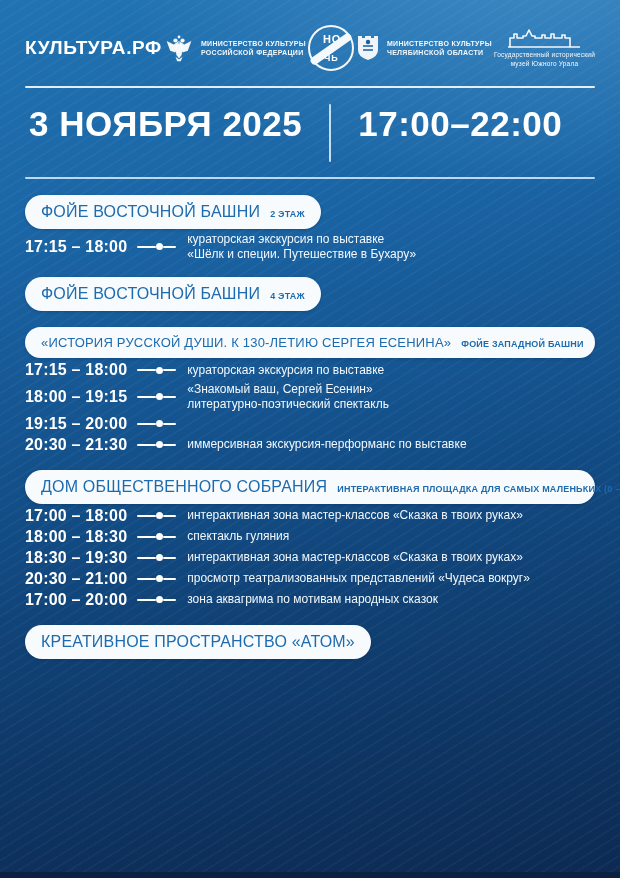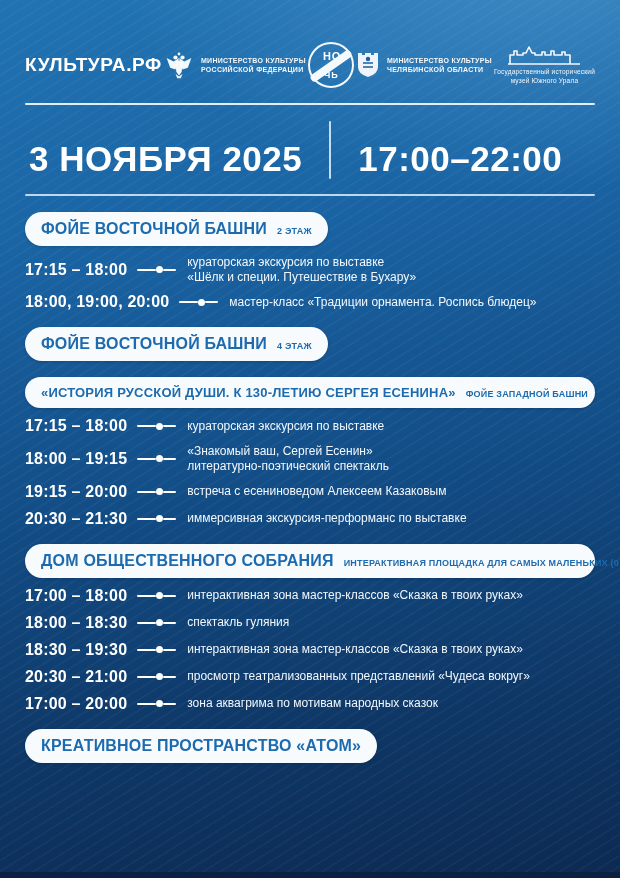--- a/index.html
+++ b/index.html
@@ -26,7 +26,7 @@
   .content { position:relative; padding: 0 25px; }
 
   
-  .topbar { display:flex; align-items:center; justify-content:space-between; padding-top:22px; height:74px;margin-top:17px; }
+  .topbar { display:flex; align-items:center; justify-content:space-between; padding-top:22px; height:74px; }
   .logo-kultura { font-size:19px; font-weight:700; letter-spacing:.6px; white-space:nowrap; }
   .logo-group { display:flex; align-items:center; gap:7px; }
   .logo-lines { font-size:7px; font-weight:700; letter-spacing:.3px; line-height:1.35; text-transform:uppercase; opacity:.95; }

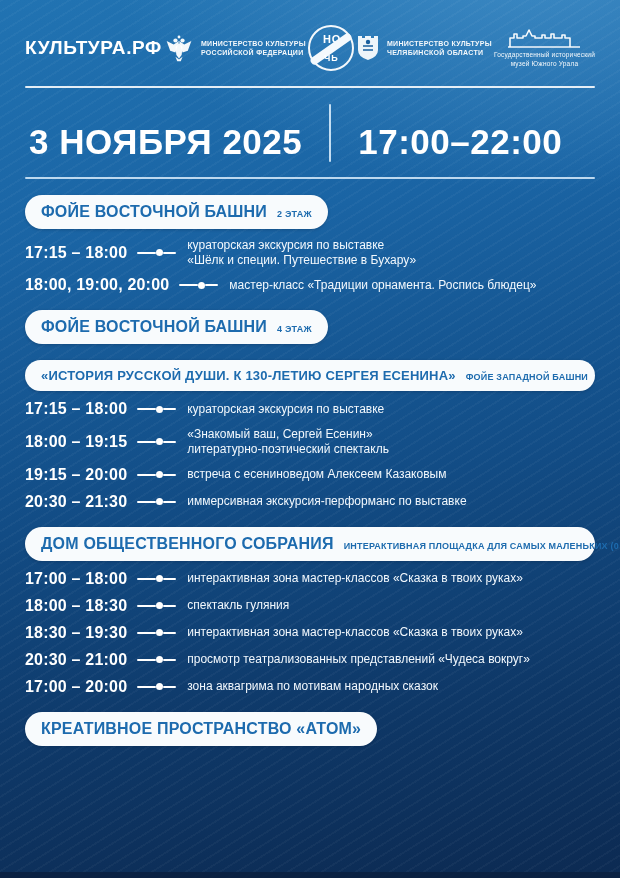--- a/index.html
+++ b/index.html
@@ -41,7 +41,7 @@
   .rule { height:2px; background:rgba(255,255,255,.88); border-radius:1px; margin-top:12px; }
 
   
-  .banner { display:flex; align-items:flex-end; padding: 16px 4px 0 4px; }
+  .banner { display:flex; align-items:flex-start; padding: 16px 4px 0 4px; }
   .banner-date, .banner-time { font-size:35px; font-weight:700; letter-spacing:.5px; white-space:nowrap; }
   .vdiv { width:2px; height:58px; background:rgba(225,242,255,.85); margin:0 27px; border-radius:1px; }
   .rule2 { height:2px; background:rgba(225,242,255,.82); border-radius:1px; margin-top:15px; }

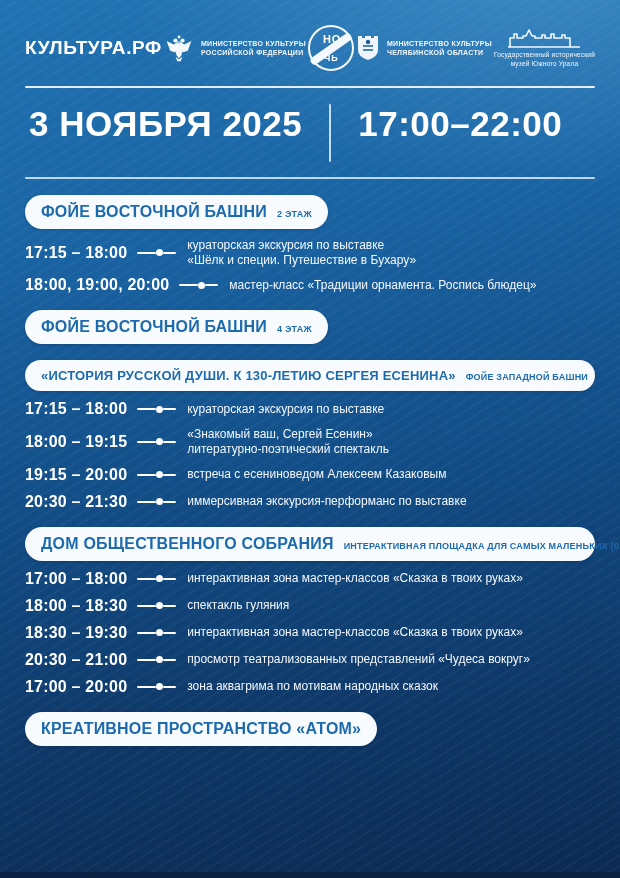--- a/index.html
+++ b/index.html
@@ -54,7 +54,7 @@
     max-width:100%;
     box-shadow: 0 1px 3px rgba(5,25,50,.25);
   }
-  .badge-title { font-weight:700; font-size:16px; letter-spacing:.2px; white-space:nowrap; }
+  .badge-title { font-weight:400; font-size:16px; letter-spacing:.2px; white-space:nowrap; }
   .badge--long .badge-title { font-size:13px; }
   .badge-sub { font-weight:700; font-size:9px; letter-spacing:.2px; white-space:nowrap; text-transform:uppercase;text-align:center; }
 

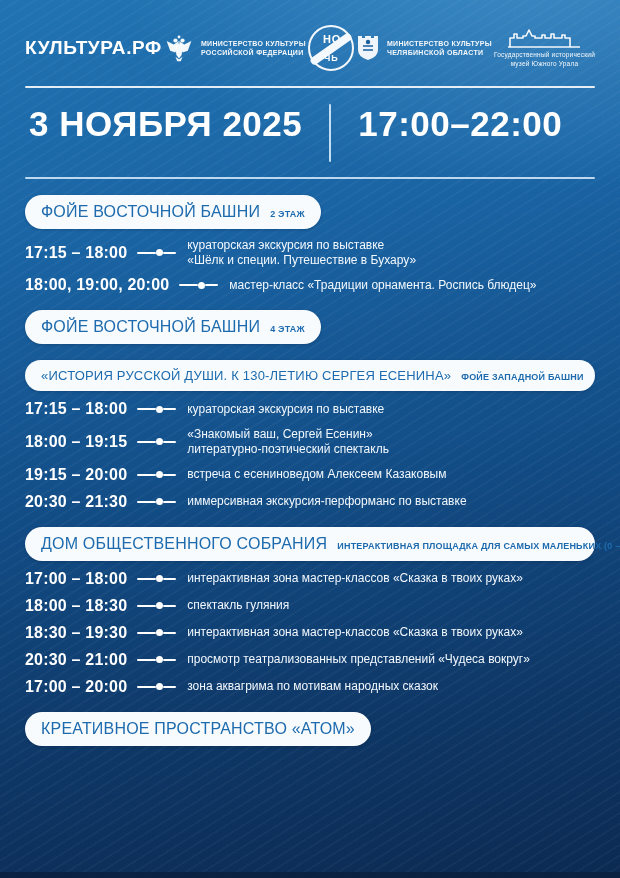--- a/index.html
+++ b/index.html
@@ -58,7 +58,7 @@
   .badge--long .badge-title { font-size:13px; }
   .badge-sub { font-weight:700; font-size:9px; letter-spacing:.2px; white-space:nowrap; text-transform:uppercase;text-align:center; }
 
-  .event { display:flex; align-items:center; margin-top:9px; }
+  .event { display:flex; align-items:center; margin-top:3px; }
   .event-time { font-weight:700; font-size:16px; letter-spacing:.2px; white-space:nowrap; color:#fff; }
   .connector { display:flex; align-items:center; margin:0 11px 0 10px; flex:0 0 auto; }
   .connector .seg1 { width:19px; height:2px; background:#fff; border-radius:1px; }

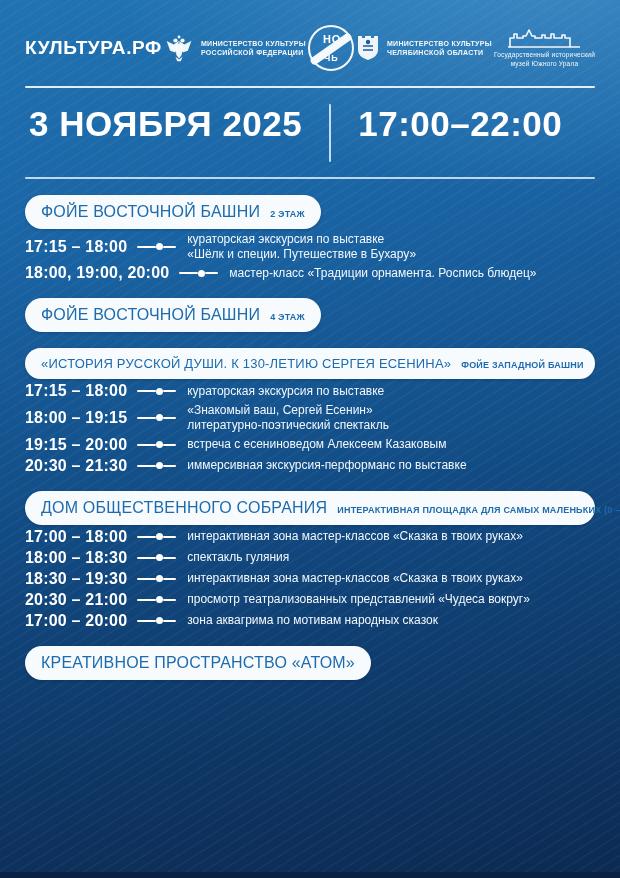--- a/index.html
+++ b/index.html
@@ -160,17 +160,6 @@
               </span>
   </div>
 
-  <div class="event">
-    <span class="event-time">18:00, 19:00, 20:00</span>
-    <span class="connector">
-      <span class="seg1"></span>
-                <span class="dot"></span>
-                <span class="seg2"></span>
-    </span>
-    <span class="event-text">
-                <div>мастер-класс «Традиции орнамента. Роспись блюдец»</div>
-              </span>
-  </div>
 </div>
   </div>
 

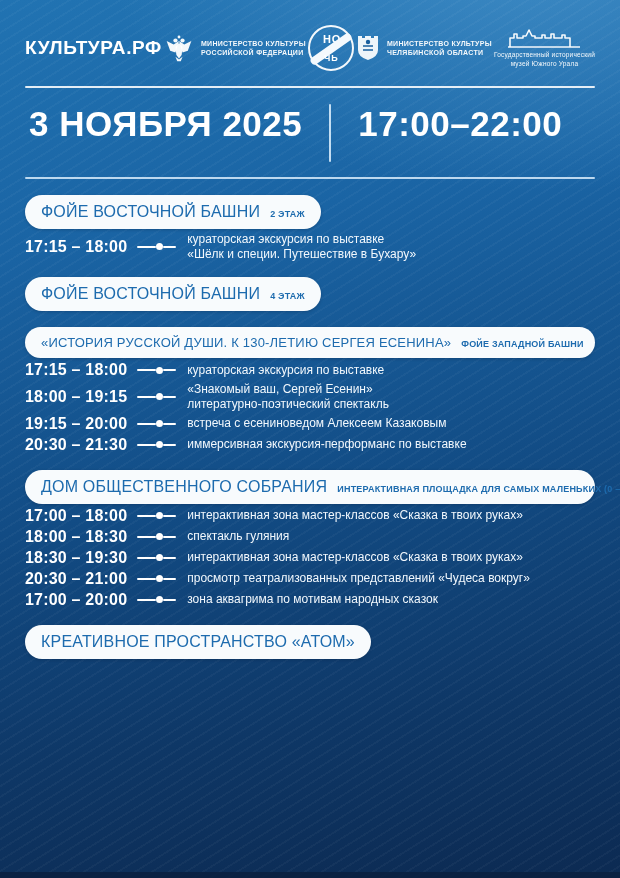--- a/index.html
+++ b/index.html
@@ -208,9 +208,6 @@
                 <span class="dot"></span>
                 <span class="seg2"></span>
     </span>
-    <span class="event-text">
-                <div>встреча с есениноведом Алексеем Казаковым</div>
-              </span>
   </div>
 
   <div class="event">

